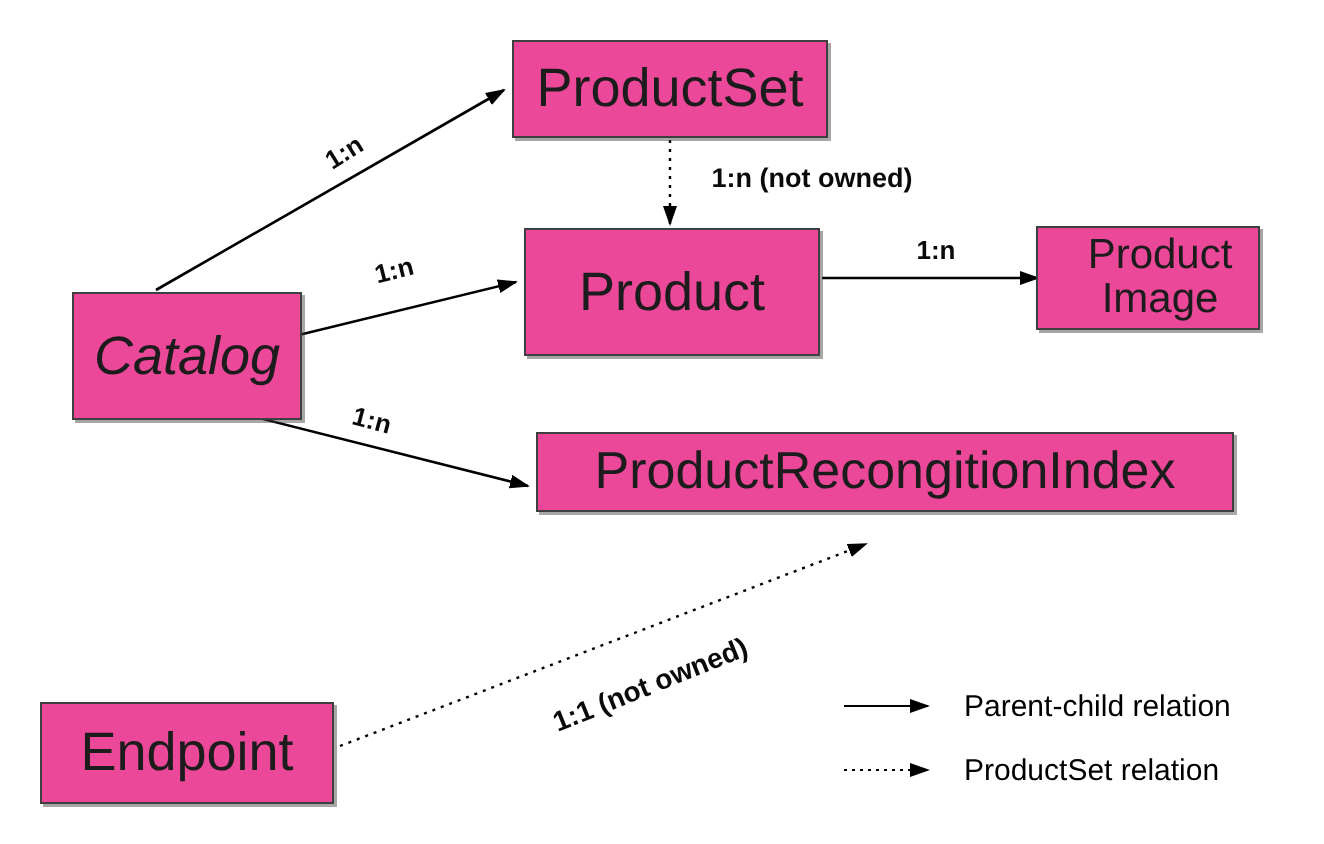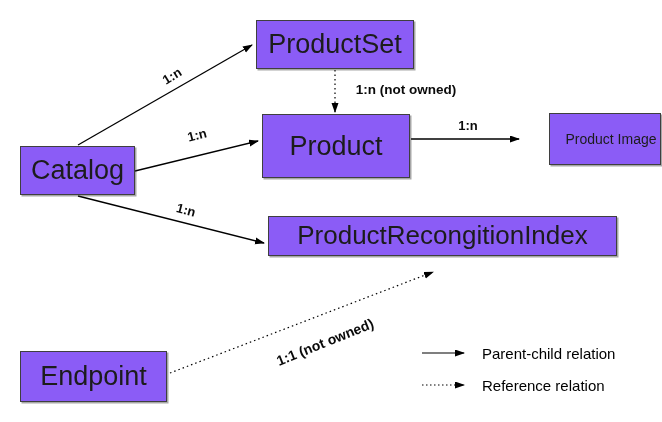--- a/index.html
+++ b/index.html
@@ -27,7 +27,7 @@
     align-items: center;
     justify-content: center;
     text-align: center;
-    background: #8b5cf6;
+    background: #ec4899;
     border: 1px solid #3f3f3f;
     box-shadow: 1.5px 1.5px 0 rgba(60,60,60,0.45);
     color: #1c1c1c;

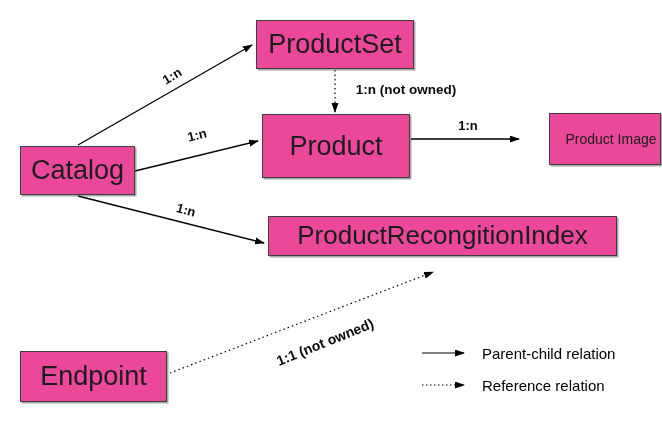--- a/index.html
+++ b/index.html
@@ -39,7 +39,7 @@
   .node-catalog            { left: 20px;  top: 146px; width: 115px; height: 49px; }
   .node-productset         { left: 256px; top: 20px;  width: 158px; height: 49px; }
   .node-product            { left: 262px; top: 114px; width: 148px; height: 64px; text-align: right; }
-  .node-product-image      { left: 549px; top: 113px; width: 112px; height: 52px; font-size: 14px; padding-left: 12px; }
+  .node-product-image      { left: 518px; top: 113px; width: 112px; height: 52px; font-size: 21px; padding-left: 12px; }
   .node-pri                { left: 268px; top: 216px; width: 349px; height: 40px; font-size: 26px; }
   .node-endpoint           { left: 20px;  top: 351px; width: 147px; height: 51px; }
   .edge-label {

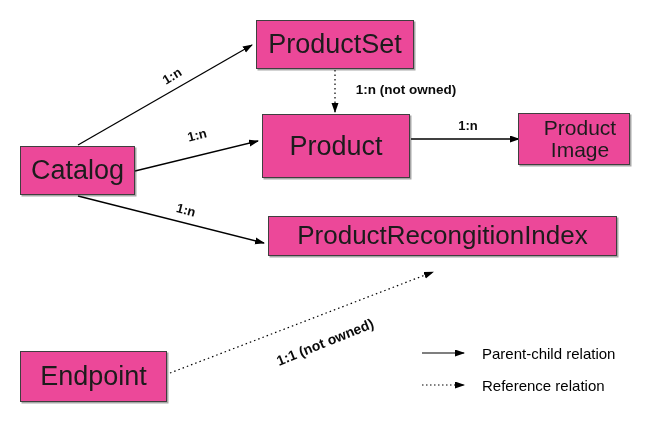--- a/index.html
+++ b/index.html
@@ -36,7 +36,7 @@
     box-sizing: border-box;
     white-space: pre-line;
   }
-  .node-catalog            { left: 20px;  top: 146px; width: 115px; height: 49px; }
+  .node-catalog            { left: 36px;  top: 146px; width: 115px; height: 64px; font-style: italic; }
   .node-productset         { left: 256px; top: 20px;  width: 158px; height: 49px; }
   .node-product            { left: 262px; top: 114px; width: 148px; height: 64px; text-align: right; }
   .node-product-image      { left: 518px; top: 113px; width: 112px; height: 52px; font-size: 21px; padding-left: 12px; }

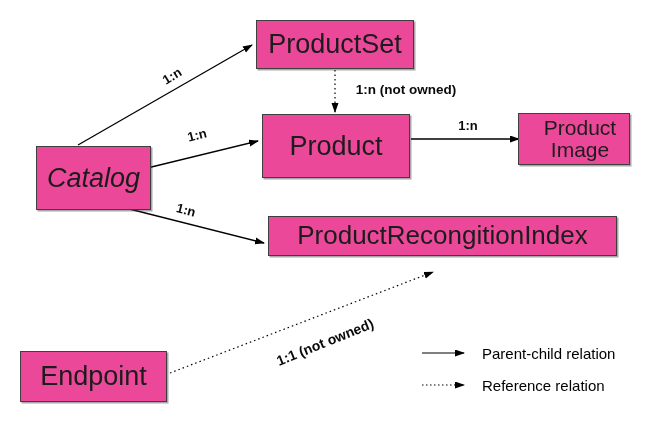--- a/index.html
+++ b/index.html
@@ -104,7 +104,7 @@
   <div class="edge-label el-6">1:1 (not owned)</div>
 
   <div class="legend-label ll-1">Parent-child relation</div>
-  <div class="legend-label ll-2">Reference relation</div>
+  <div class="legend-label ll-2">ProductSet relation</div>
 
 </div>
 

